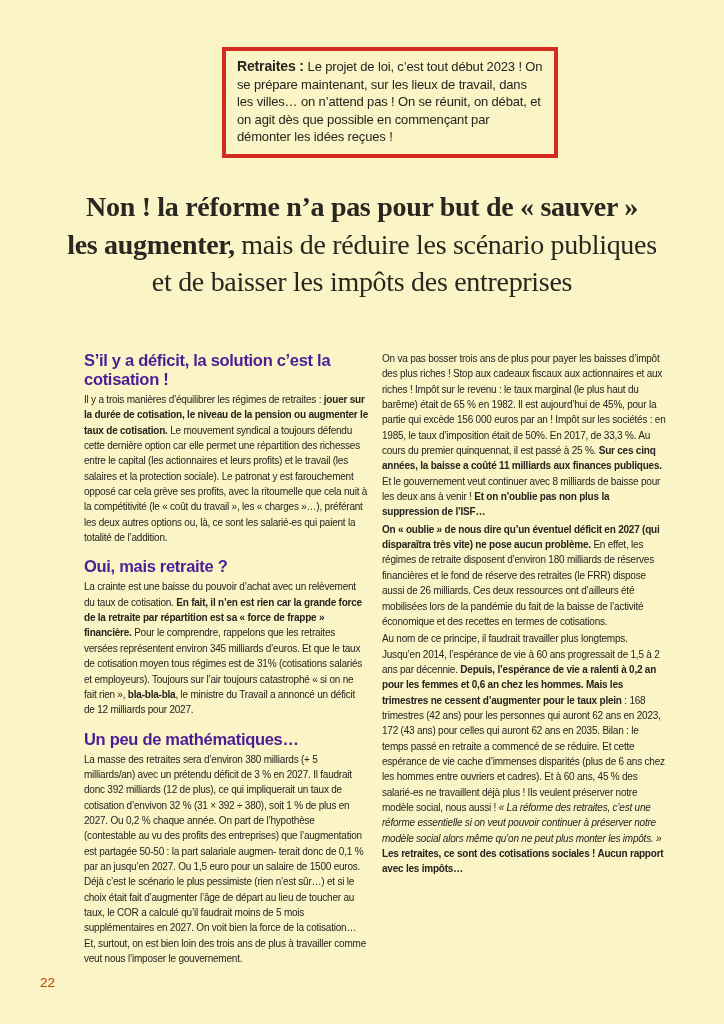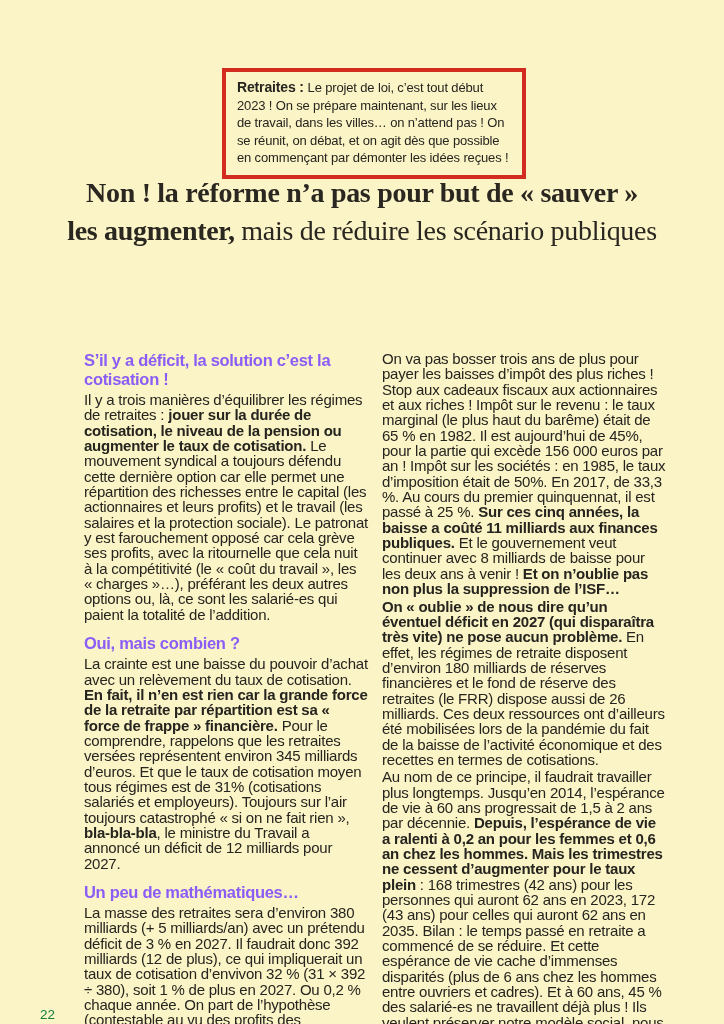--- a/index.html
+++ b/index.html
@@ -15,7 +15,7 @@
   }
   
   .callout{
-    position:absolute;left:222px;top:68px;width:304px;
+    position:absolute;left:222px;top:47px;width:336px;
     box-sizing:border-box;
     border:4px solid #d42b20;
     background:#faf4c6;

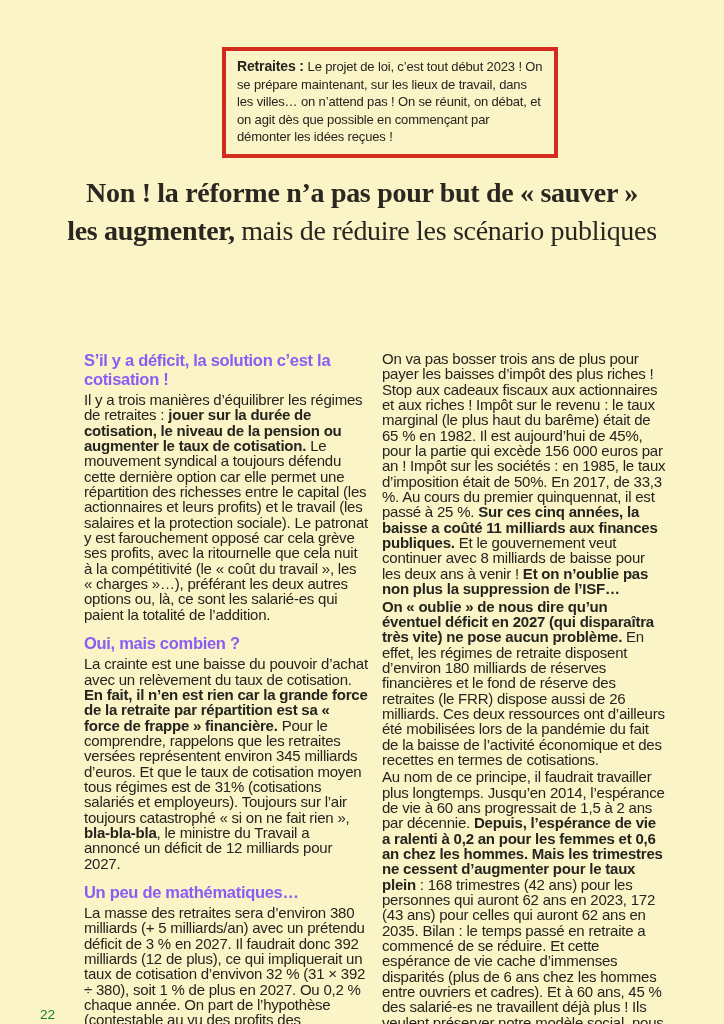--- a/index.html
+++ b/index.html
@@ -25,7 +25,7 @@
   .callout .s-b{font-weight:700;font-size:14px;}
   
   .headline{
-    position:absolute;left:0;top:174px;width:724px;
+    position:absolute;left:0;top:188px;width:724px;
     text-align:center;
     font-family:"Liberation Serif","DejaVu Serif",serif;
     font-size:28px;line-height:37.5px;

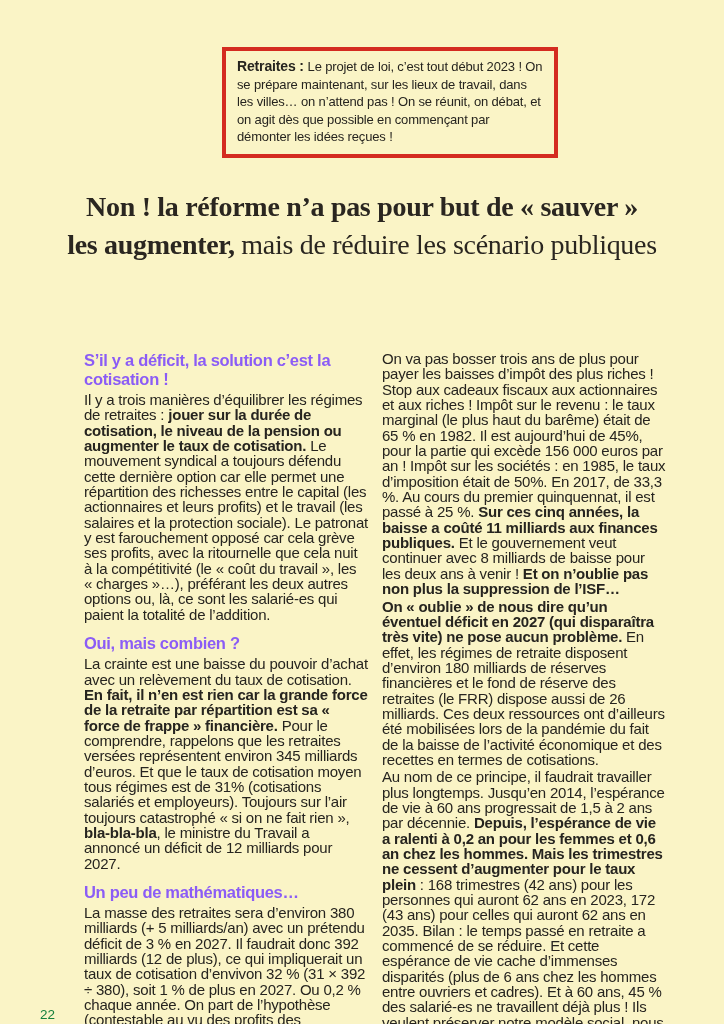--- a/index.html
+++ b/index.html
@@ -71,6 +71,7 @@
   <div class="headline">
       <div><span class="s-b">Non ! la réforme n’a pas pour but de « sauver »</span></div>
       <div><span class="s-b">les augmenter,</span><span> mais de réduire les scénario publiques</span></div>
+      <div><span>et de baisser les impôts des entreprises</span></div>
     </div>
 
   <div class="cols">

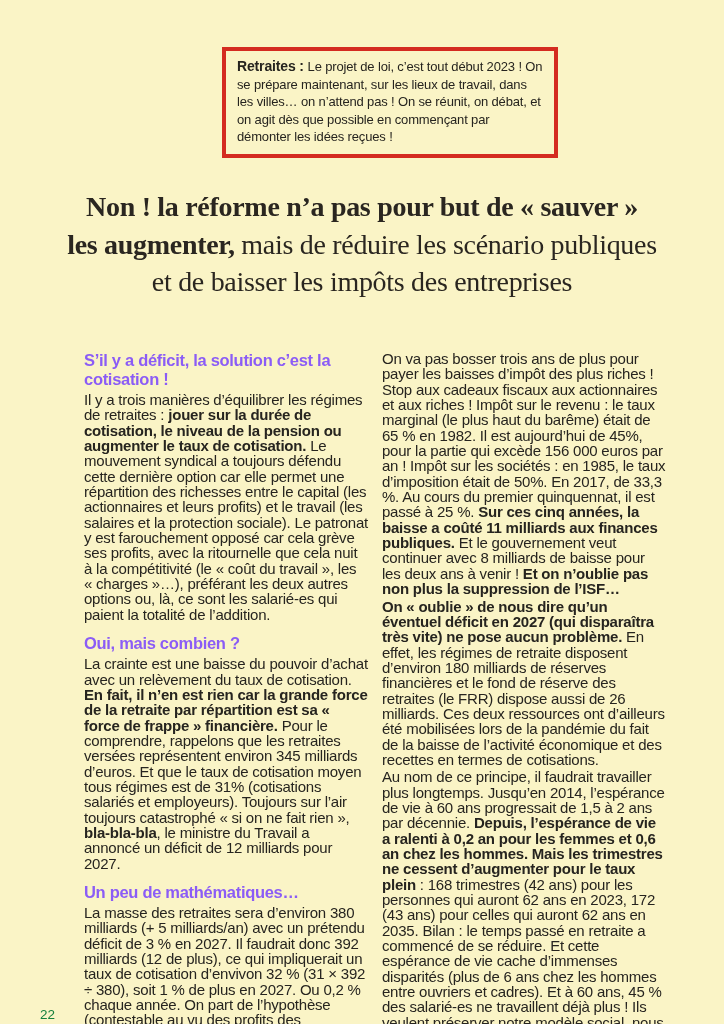--- a/index.html
+++ b/index.html
@@ -43,7 +43,7 @@
     font-size:16.5px;line-height:19px;
     margin:12px 0 3px 0;
     letter-spacing:-0.3px;
-    color:#8b5cf6;
+    color:#4c1d95;
     font-weight:700;
   }
   .col > :first-child{margin-top:0;}

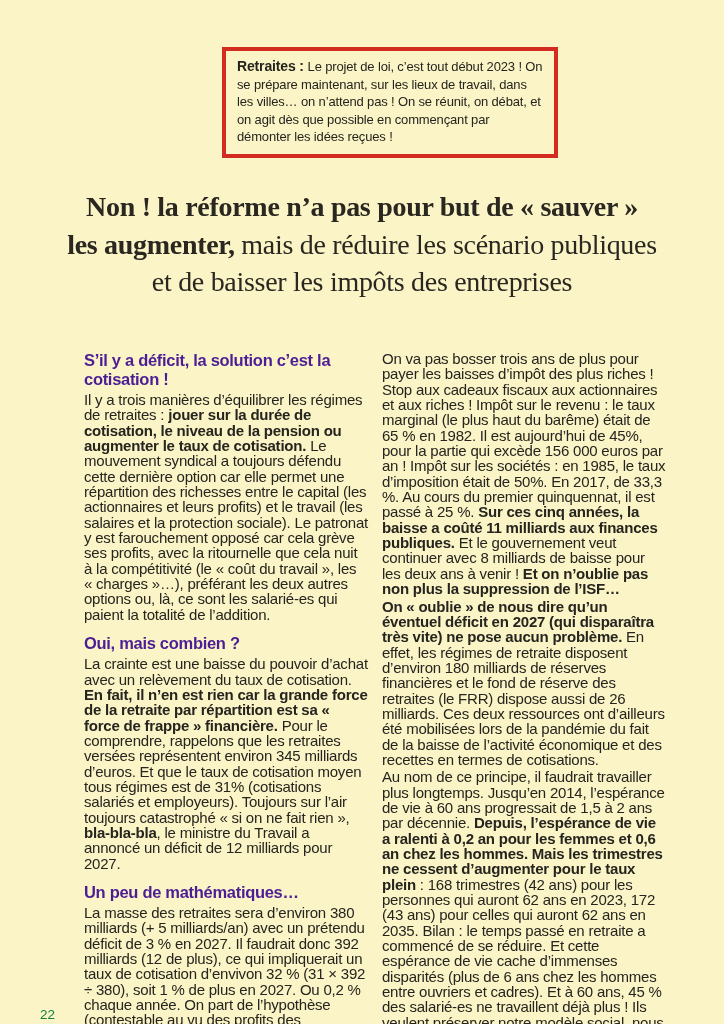--- a/index.html
+++ b/index.html
@@ -48,7 +48,7 @@
   }
   .col > :first-child{margin-top:0;}
   .col p{
-    font-size:15px;line-height:15.35px;
+    font-size:10px;line-height:15.35px;
     margin:0 4px 2px 0;
     letter-spacing:-0.22px;
   }

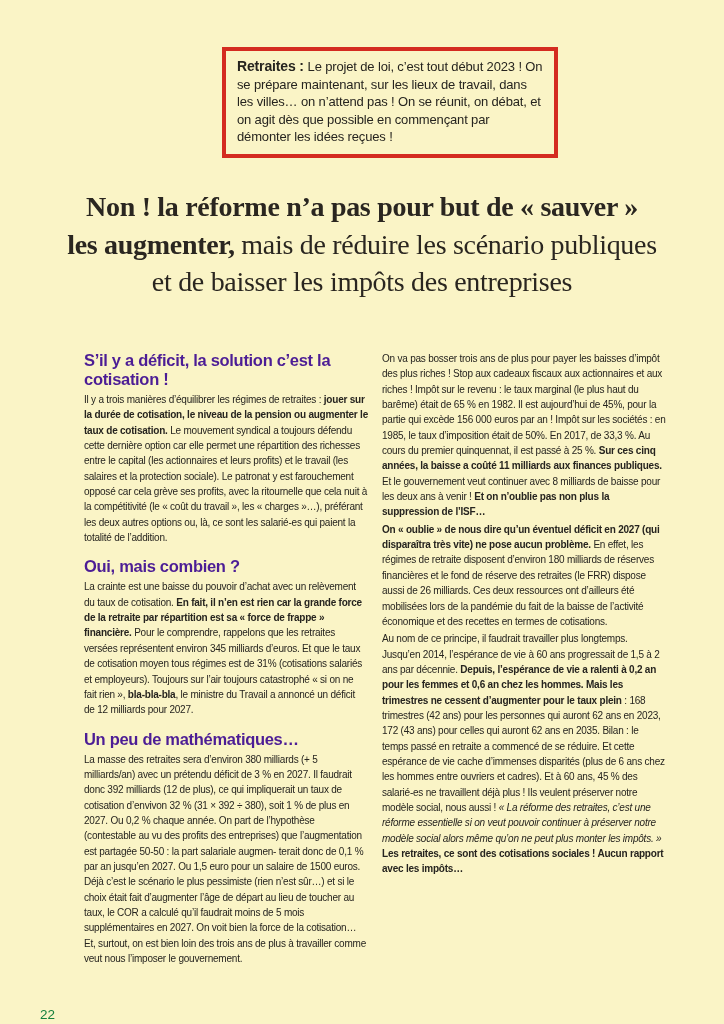--- a/index.html
+++ b/index.html
@@ -78,7 +78,7 @@
     <div class="col">
         <h2>S’il y a déficit, la solution c’est la cotisation !</h2>
         <p><span>Il y a trois manières d’équilibrer les régimes de retraites : </span><span class="s-b">jouer sur la durée de cotisation, le niveau de la pension ou augmenter le taux de cotisation.</span><span> Le mouvement syndical a toujours défendu cette dernière option car elle permet une répartition des richesses entre le capital (les actionnaires et leurs profits) et le travail (les salaires et la protection sociale). Le patronat y est farouchement opposé car cela grève ses profits, avec la ritournelle que cela nuit à la compétitivité (le « coût du travail », les « charges »…), préférant les deux autres options ou, là, ce sont les salarié-es qui paient la totalité de l’addition.</span></p>
-        <h2>Oui, mais combien ?</h2>
+        <h2>Oui, mais retraite ?</h2>
         <p><span>La crainte est une baisse du pouvoir d’achat avec un relèvement du taux de cotisation. </span><span class="s-b">En fait, il n’en est rien car la grande force de la retraite par répartition est sa « force de frappe » financière.</span><span> Pour le comprendre, rappelons que les retraites versées représentent environ 345 milliards d’euros. Et que le taux de cotisation moyen tous régimes est de 31% (cotisations salariés et employeurs). Toujours sur l’air toujours catastrophé « si on ne fait rien », </span><span class="s-b">bla-bla-bla</span><span>, le ministre du Travail a annoncé un déficit de 12 milliards pour 2027.</span></p>
         <h2>Un peu de mathématiques…</h2>
         <p><span>La masse des retraites sera d’environ 380 milliards (+ 5 milliards/an) avec un prétendu déficit de 3 % en 2027. Il faudrait donc 392 milliards (12 de plus), ce qui impliquerait un taux de cotisation d’envivon 32 % (31 × 392 ÷ 380), soit 1 % de plus en 2027. Ou 0,2 % chaque année. On part de l’hypothèse (contestable au vu des profits des entreprises) que l’augmentation est partagée 50-50 : la part salariale augmen- terait donc de 0,1 % par an jusqu’en 2027. Ou 1,5 euro pour un salaire de 1500 euros. Déjà c’est le scénario le plus pessimiste (rien n’est sûr…) et si le choix était fait d’augmenter l’âge de départ au lieu de toucher au taux, le COR a calculé qu’il faudrait moins de 5 mois supplémentaires en 2027. On voit bien la force de la cotisation… Et, surtout, on est bien loin des trois ans de plus à travailler comme veut nous l’imposer le gouvernement. </span></p>

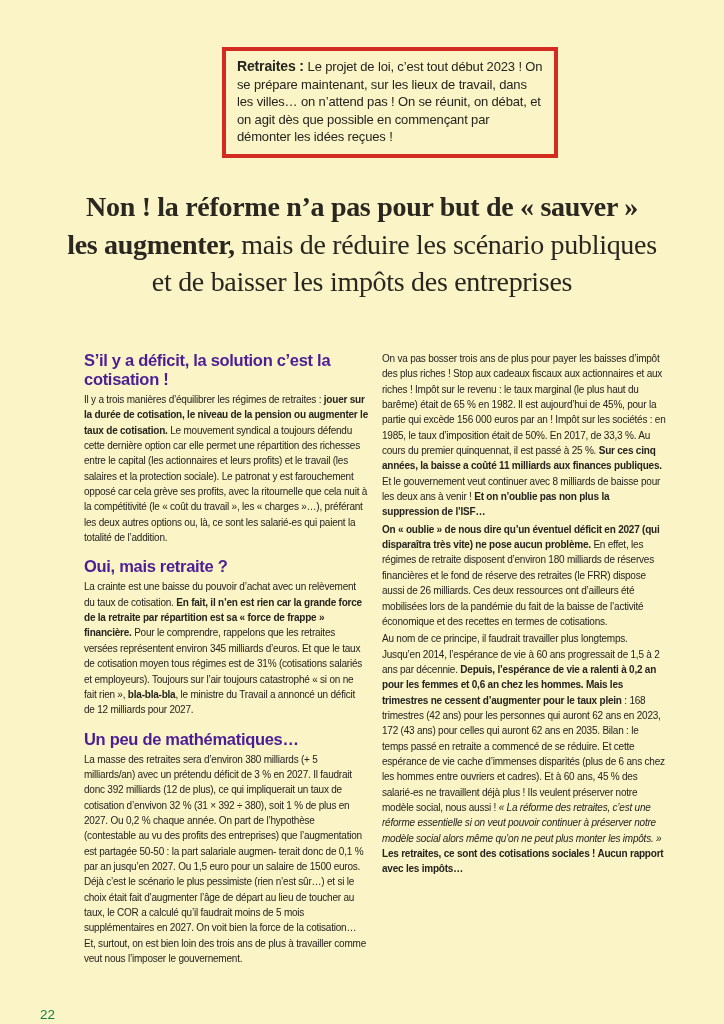--- a/index.html
+++ b/index.html
@@ -55,8 +55,8 @@
   .s-b{font-weight:700;}
   .s-i{font-style:italic;}
   .pagenum{
-    position:absolute;left:40px;top:1007px;
-    font-size:13.5px;color:#15803d;
+    position:absolute;left:40px;top:975px;
+    font-size:13.5px;color:#c2410c;
   }
 </style>
 </head>

